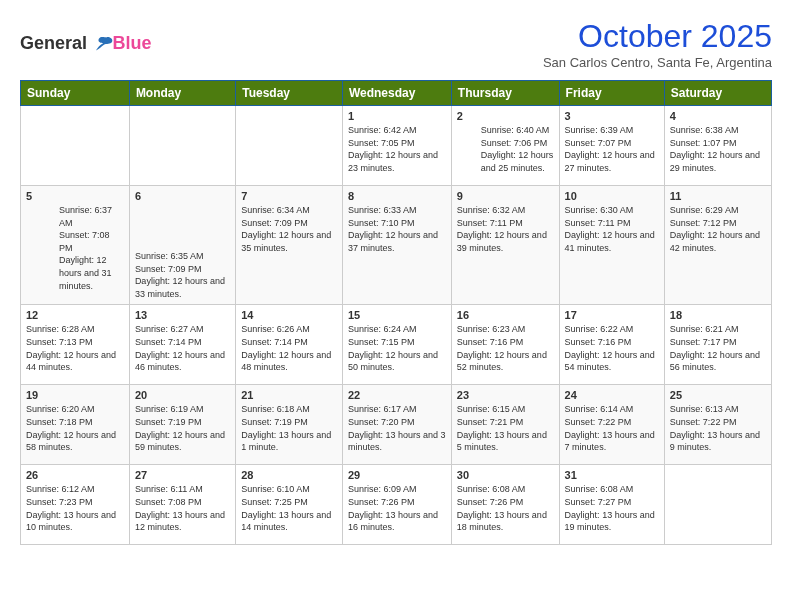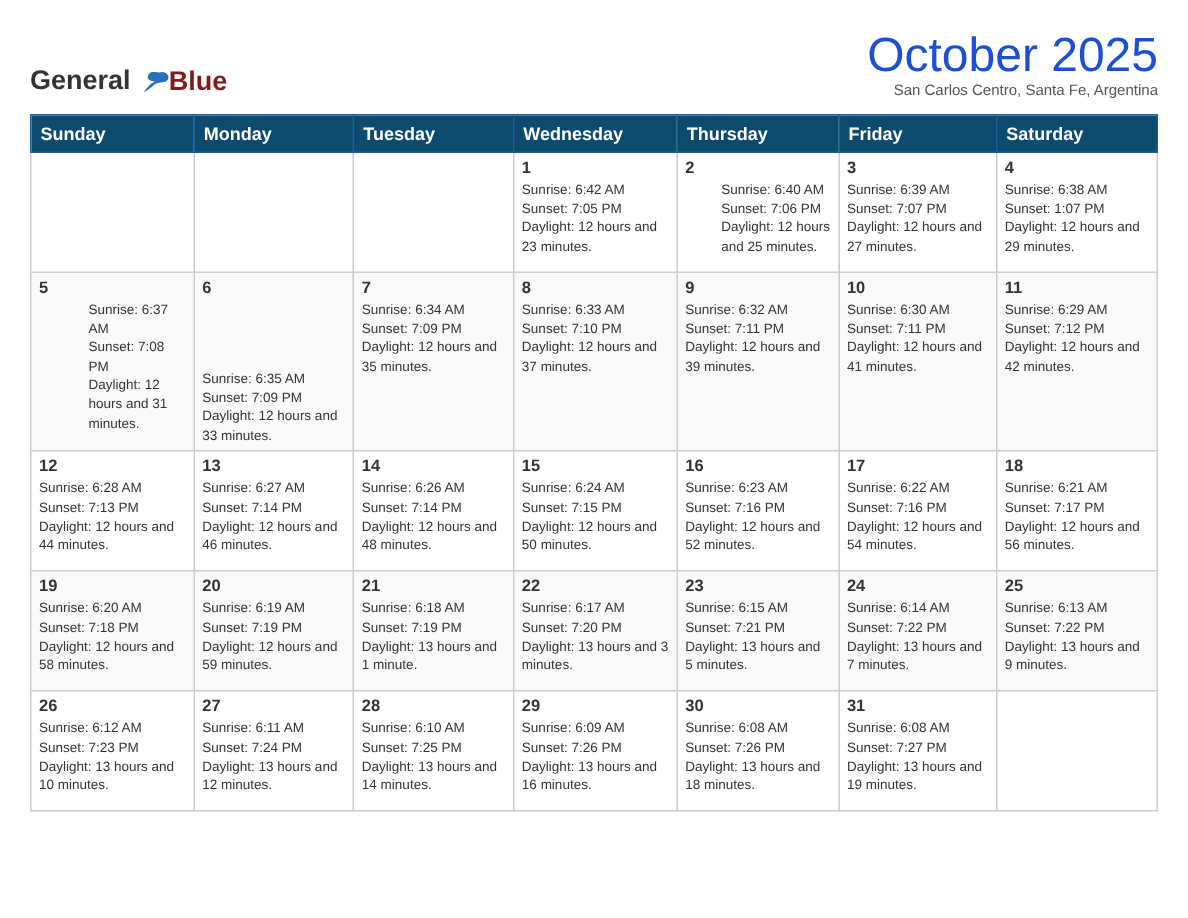--- a/index.html
+++ b/index.html
@@ -19,7 +19,7 @@
     .header {
       display: flex;
       justify-content: space-between;
-      align-items: flex-end;
+      align-items: center;
       margin-bottom: 10px;
     }
     .logo {

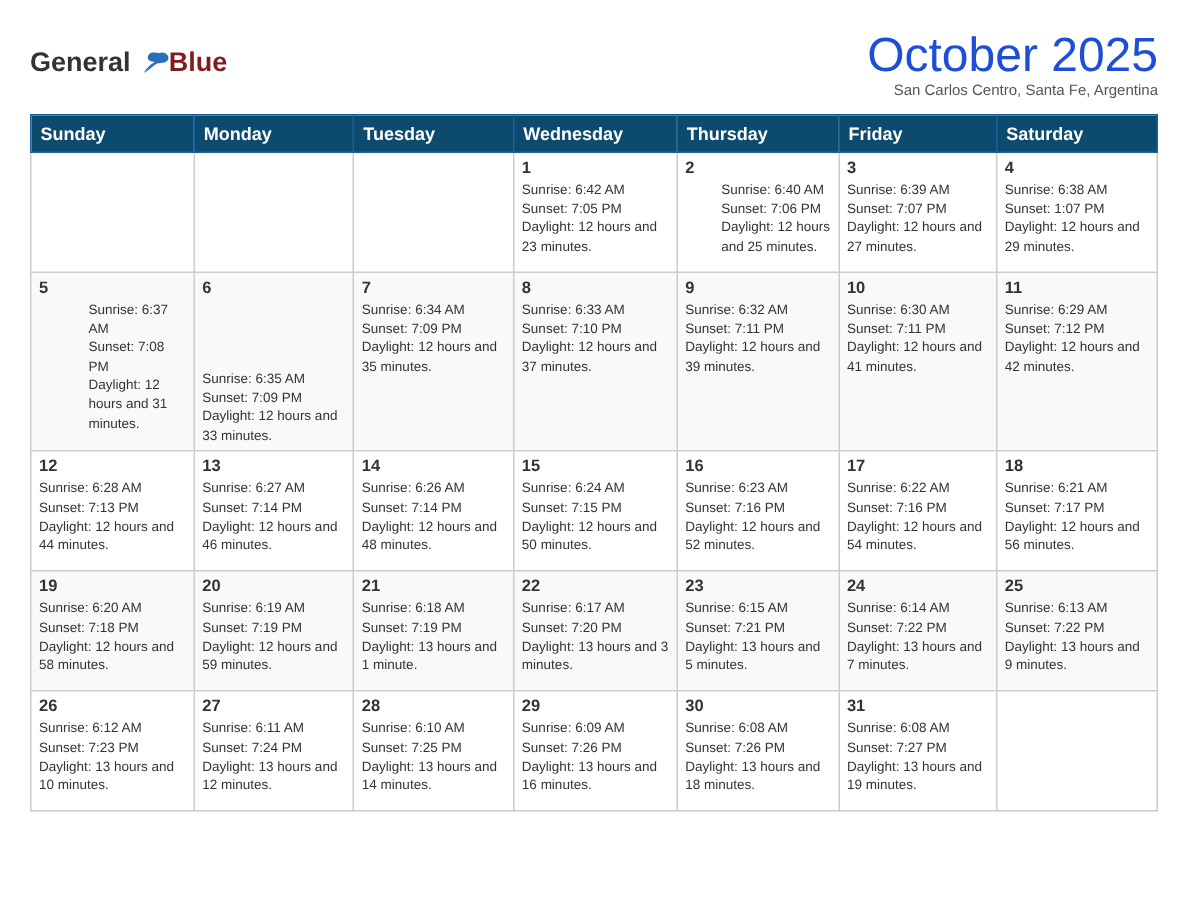--- a/index.html
+++ b/index.html
@@ -103,7 +103,7 @@
             </svg>
           </div>
           <div>
-            <span class="logo-blue" style="font-size:18px;font-weight:bold;color:#7f1d1d;margin-left:-2px;">Blue</span>
+            <span class="logo-blue" style="font-size:18px;font-weight:bold;color:#ec4899;margin-left:-2px;">Blue</span>
           </div>
         </div>
       </div>

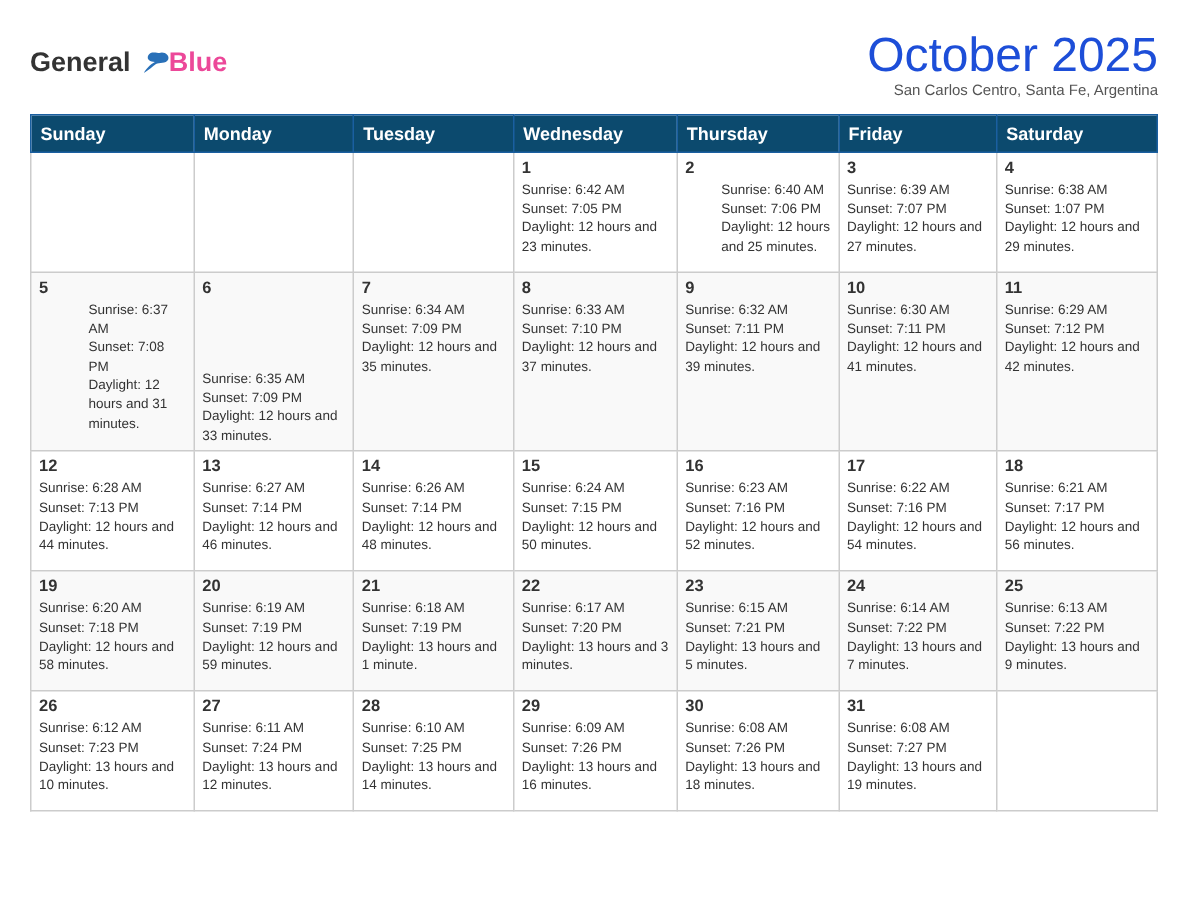--- a/index.html
+++ b/index.html
@@ -42,7 +42,7 @@
       font-weight: normal;
     }
     .subtitle {
-      font-size: 10px;
+      font-size: 13px;
       color: #555;
     }
     .calendar {

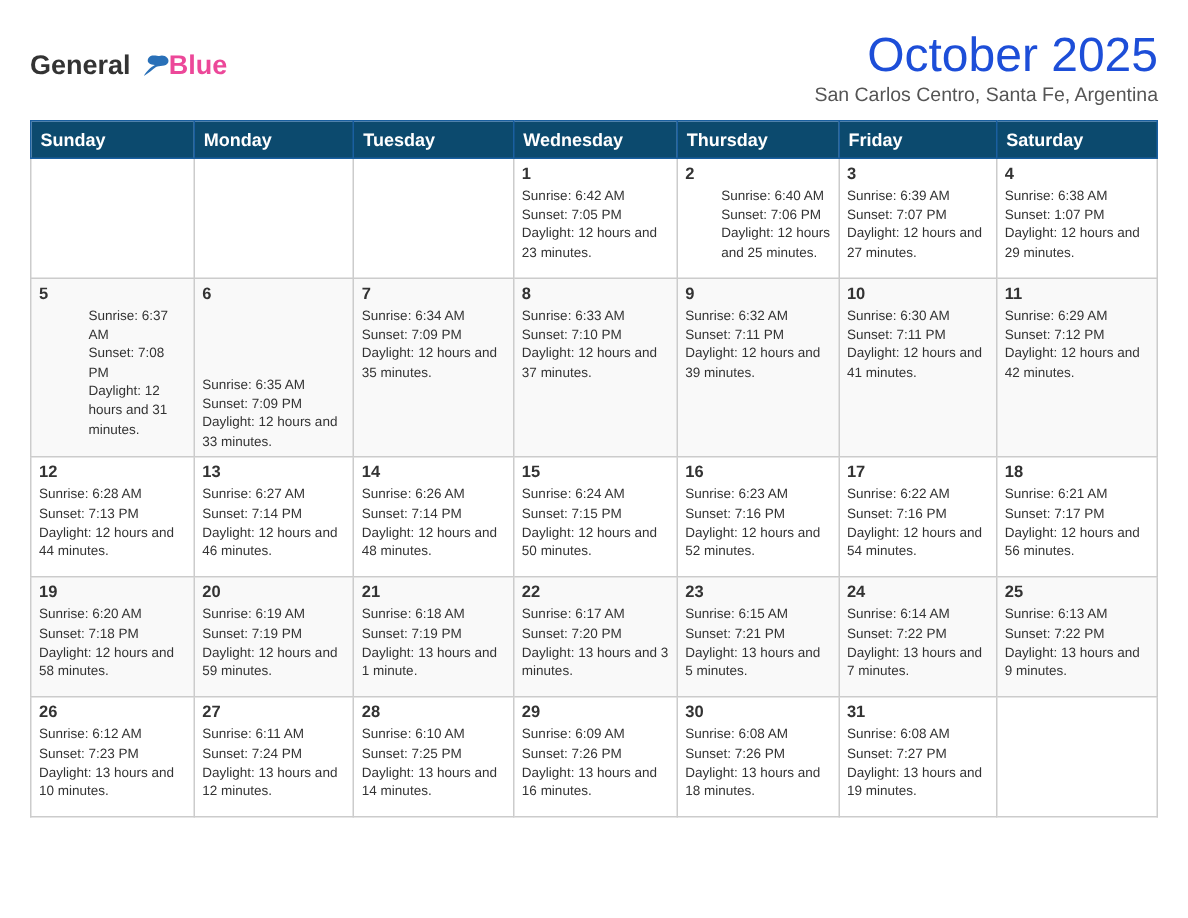--- a/index.html
+++ b/index.html
@@ -51,7 +51,7 @@
       border: 1px solid #ccc;
     }
     .calendar th {
-      background-color: #0c4a6e;
+      background-color: #4d7c0f;
       color: #fff;
       font-size: 12px;
       font-weight: bold;

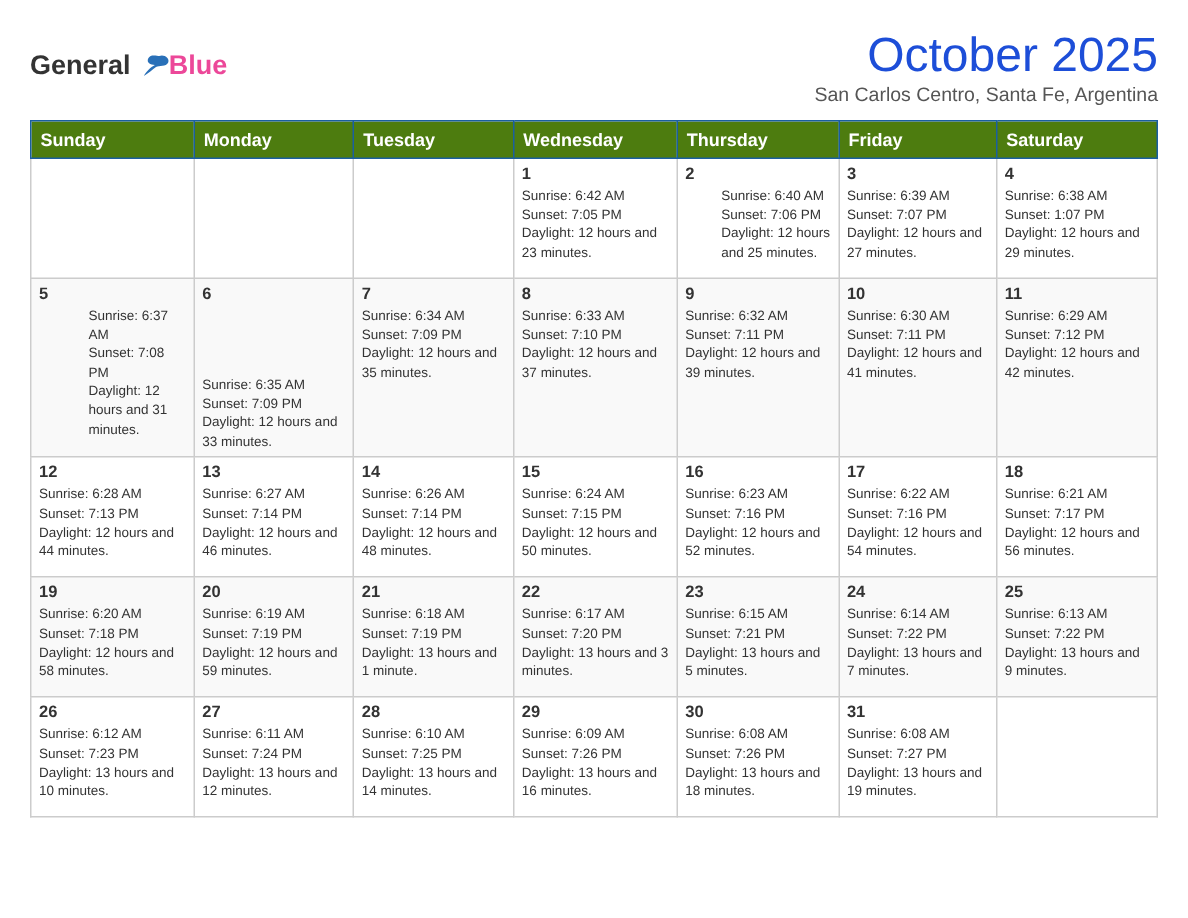--- a/index.html
+++ b/index.html
@@ -300,7 +300,7 @@
           <td>
             <span class="day-number">27</span>
             <div class="day-info" style="white-space: pre-line;">Sunrise: 6:11 AM
-Sunset: 7:24 PM
+Sunset: 7:08 PM
 Daylight: 13 hours and 12 minutes.</div>
           </td>
           <td>

